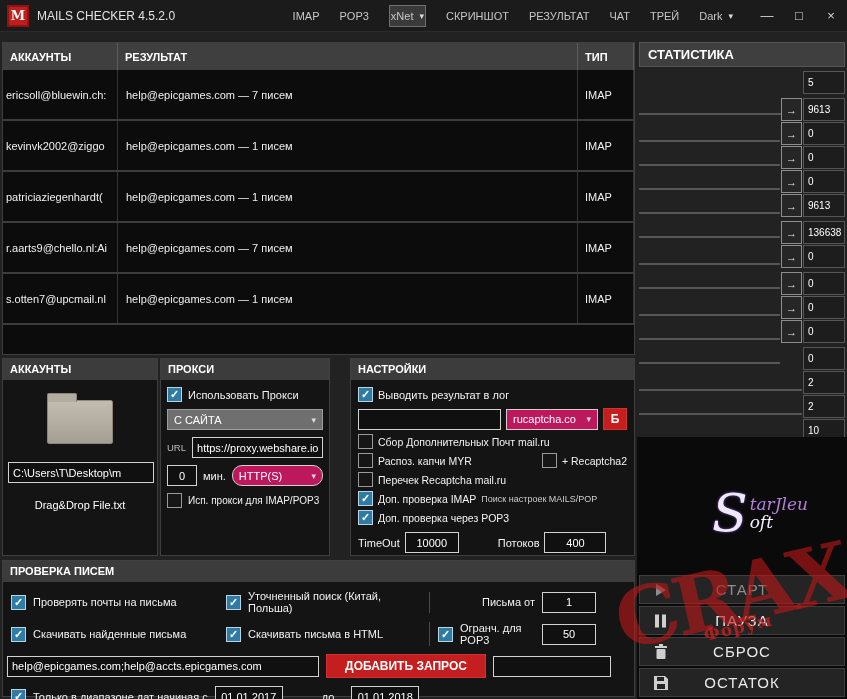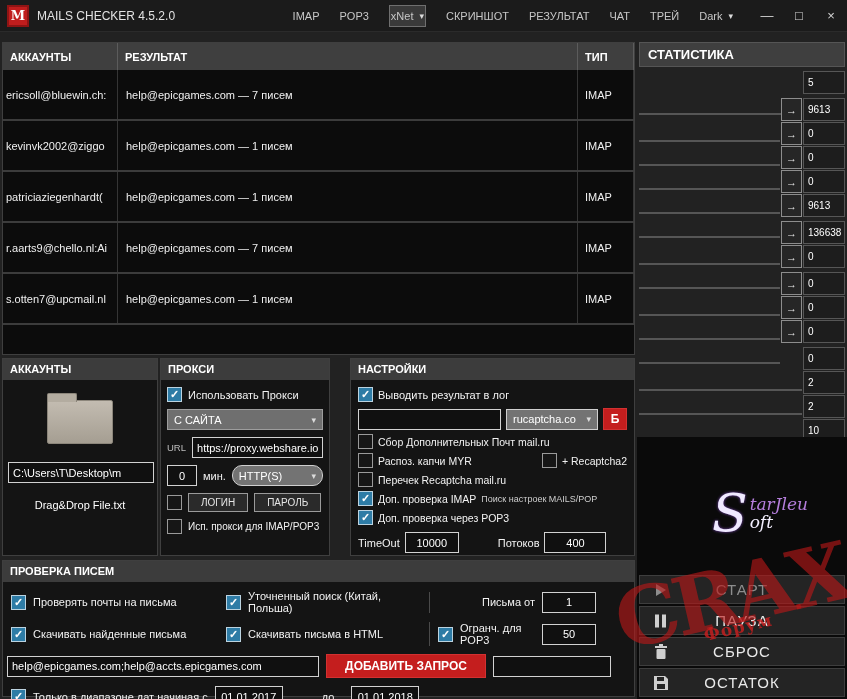--- a/index.html
+++ b/index.html
@@ -84,7 +84,7 @@
   
   .tbox { background:#101010; border:1px solid #d2d2d2; color:#fff; height:21px;
     font-size:11px; padding:0 4px; font-family:inherit; }
-  .dd { background:#737373; border:1px solid #cfcfcf; color:#fff; height:21px;
+  .dd { background:#be185d; border:1px solid #cfcfcf; color:#fff; height:21px;
     display:flex; align-items:center; justify-content:space-between; padding:0 6px; font-size:11px; cursor:default; }
   .dd.light { background:#6f6f6f; border-color:#9d9d9d; }
   .cb { width:15px; height:15px; flex:0 0 15px; border:1px solid #9a9a9a; background:#161616;

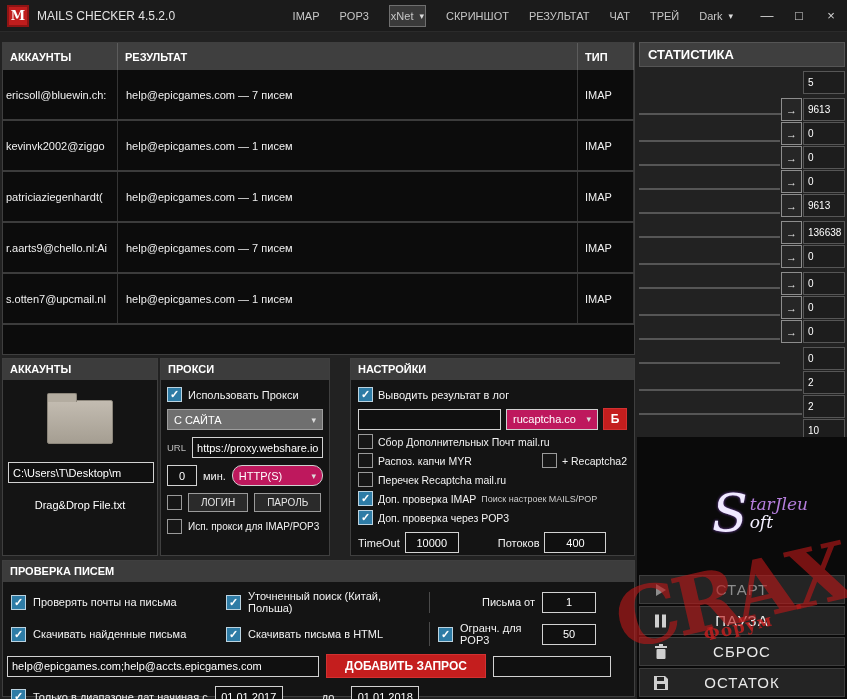--- a/index.html
+++ b/index.html
@@ -361,11 +361,6 @@
   </div>
   <div class="prow">
     <span class="cb"></span>
-    <button class="mini-btn">ЛОГИН</button>
-    <button class="mini-btn">ПАРОЛЬ</button>
-  </div>
-  <div class="prow">
-    <span class="cb"></span>
     <span class="lbl" style="font-size:10px;">Исп. прокси для IMAP/POP3</span>
   </div>
 </div>

